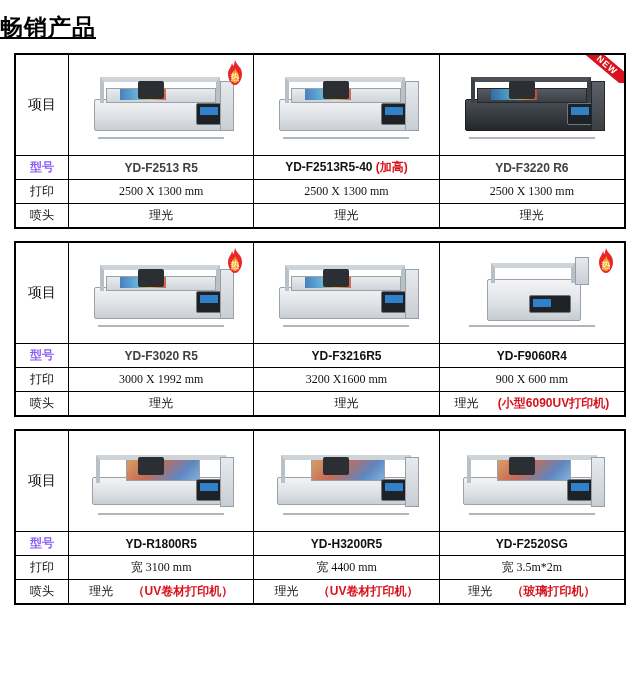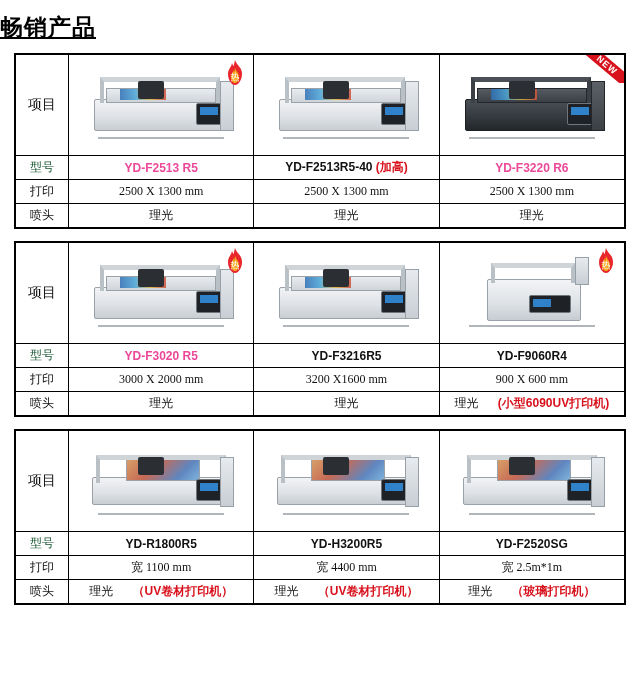--- a/index.html
+++ b/index.html
@@ -47,8 +47,8 @@
     font-weight: normal;
   }
   td.label.red {
-    color: #14532d;
-    font-weight: normal;
+    color: #8b5cf6;
+    font-weight: bold;
   }
   tr.imgrow td {
     height: 100px;

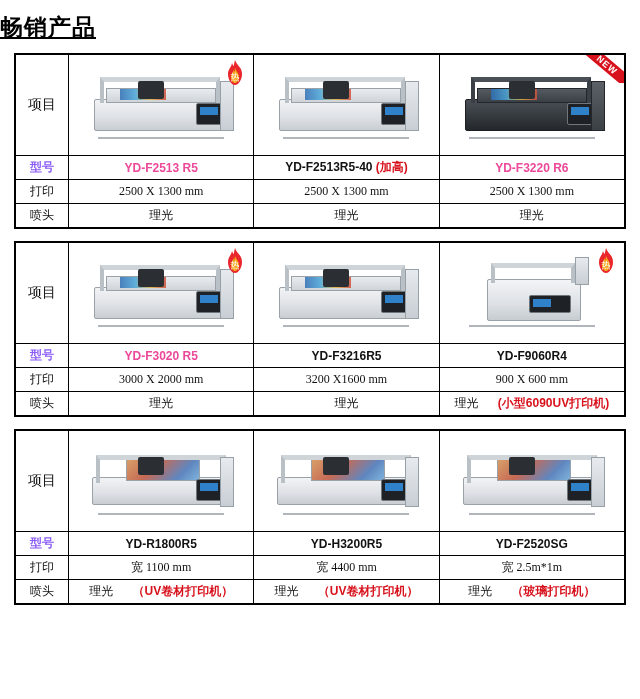--- a/index.html
+++ b/index.html
@@ -63,7 +63,7 @@
     padding: 4px 2px;
   }
   td.model.red {
-    color: #ec4899;
+    color: #404040;
   }
   td.model .sub {
     color: #d8121c;

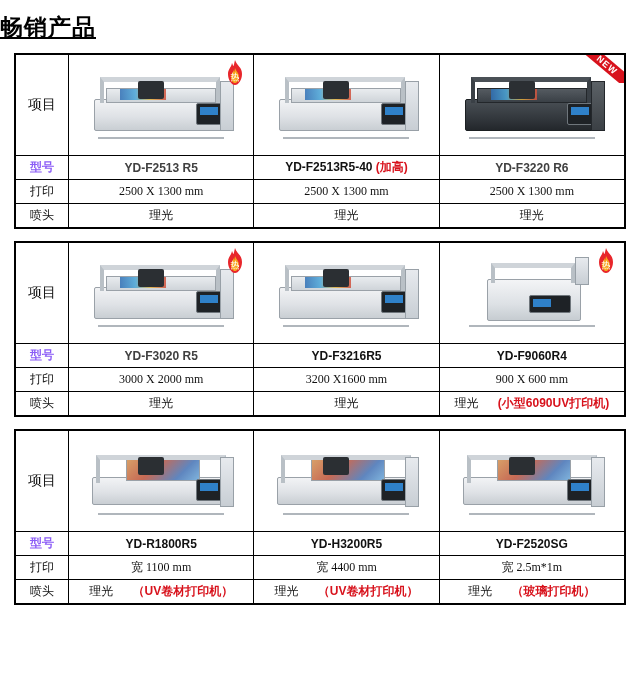--- a/index.html
+++ b/index.html
@@ -432,7 +432,7 @@
           </tr>
           <tr>
             <td class="label">打印</td>
-            <td class="spec">3000 X 2000 mm</td>
+            <td class="spec">3000 X 1992 mm</td>
             <td class="spec">3200 X1600 mm</td>
             <td class="spec">900 X 600 mm</td>
           </tr>

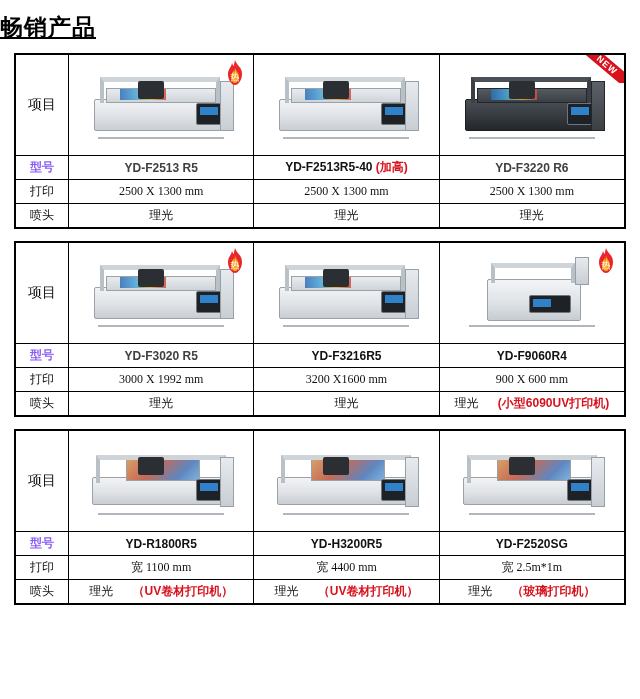--- a/index.html
+++ b/index.html
@@ -498,7 +498,7 @@
           </tr>
           <tr>
             <td class="label">打印</td>
-            <td class="spec">宽 1100 mm</td>
+            <td class="spec">宽 3100 mm</td>
             <td class="spec">宽 4400 mm</td>
             <td class="spec">宽 2.5m*1m</td>
           </tr>

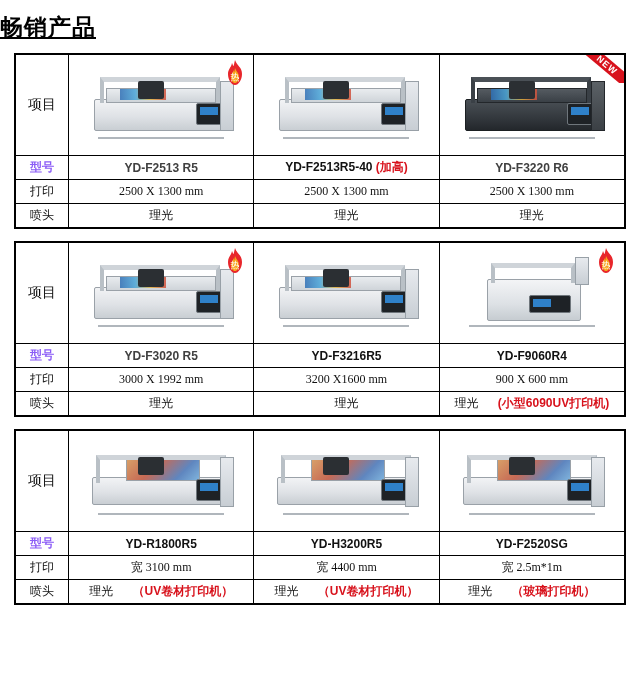--- a/index.html
+++ b/index.html
@@ -500,7 +500,7 @@
             <td class="label">打印</td>
             <td class="spec">宽 3100 mm</td>
             <td class="spec">宽 4400 mm</td>
-            <td class="spec">宽 2.5m*1m</td>
+            <td class="spec">宽 3.5m*2m</td>
           </tr>
           <tr>
             <td class="label">喷头</td>

